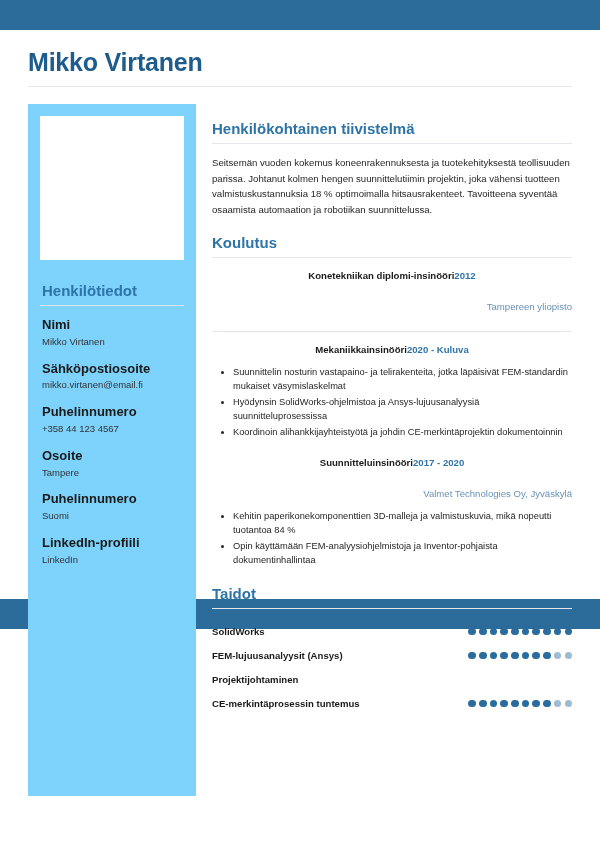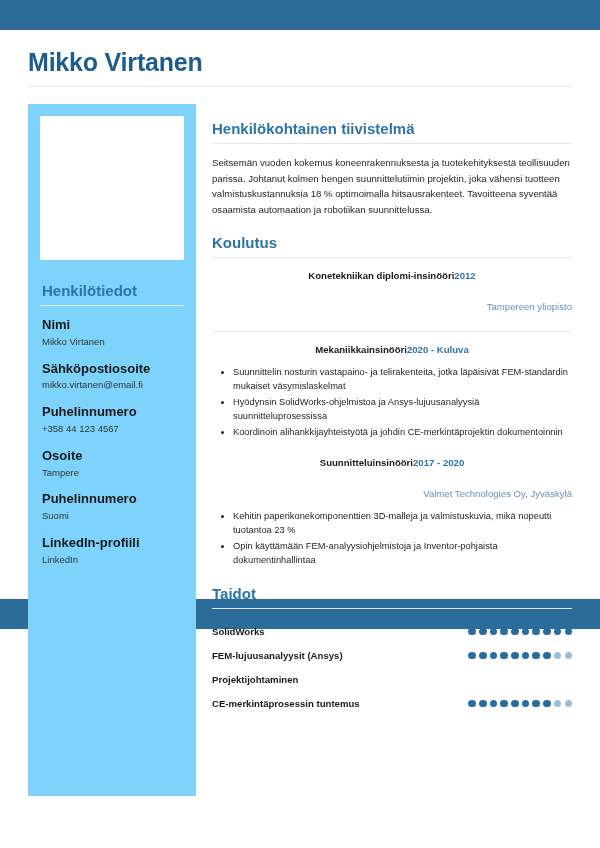--- a/index.html
+++ b/index.html
@@ -288,7 +288,7 @@
               </div>
               <div class="entry-org">Valmet Technologies Oy, Jyväskylä</div>
               <ul class="entry-bullets">
-                <li>Kehitin paperikonekomponenttien 3D-malleja ja valmistuskuvia, mikä nopeutti tuotantoa 23 %</li>
+                <li>Kehitin paperikonekomponenttien 3D-malleja ja valmistuskuvia, mikä nopeutti tuotantoa 84 %</li>
                 <li>Opin käyttämään FEM-analyysiohjelmistoja ja Inventor-pohjaista dokumentinhallintaa</li>
               </ul>
             </div>

